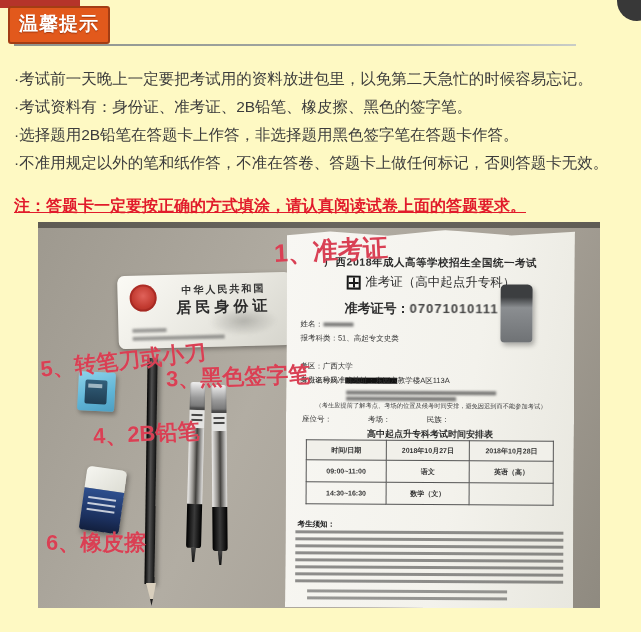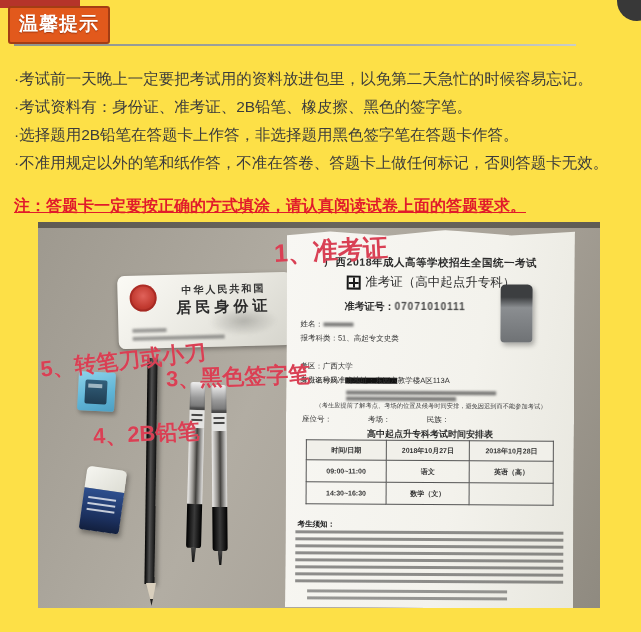--- a/index.html
+++ b/index.html
@@ -4,7 +4,7 @@
 <style>
   * { margin:0; padding:0; box-sizing:border-box; }
   body { font-family:"Liberation Sans","DejaVu Sans",sans-serif; }
-  #screen{ position:relative; width:641px; height:632px; background:#fde047; overflow:hidden; }
+  #screen{ position:relative; width:641px; height:632px; background:#fef9c3; overflow:hidden; }
 
   
   .corner-strip{ position:absolute; left:0; top:0; width:80px; height:8px; background:#b5342a; }

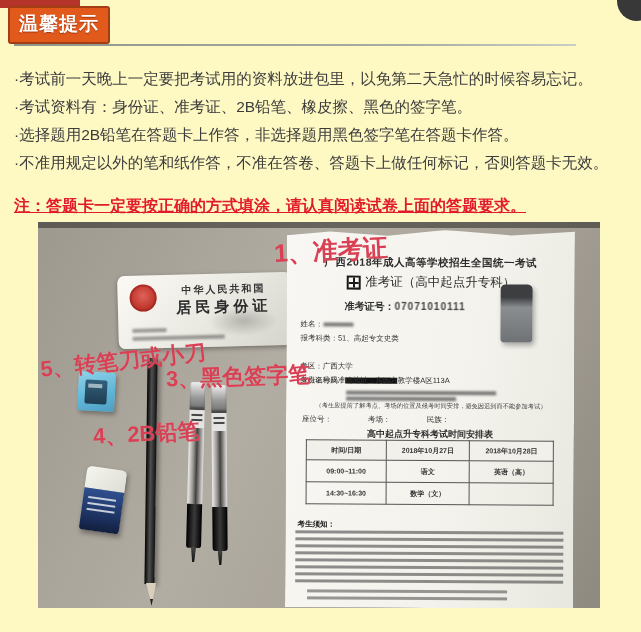--- a/index.html
+++ b/index.html
@@ -105,7 +105,7 @@
           background:linear-gradient(to right, transparent 4px, #1a1a1a 4px 6px, transparent 6px),
                      linear-gradient(to bottom, transparent 4px, #1a1a1a 4px 6px, transparent 6px); }
   .t-title{ font-size:12.5px; font-weight:normal; }
-  .t-no-row{ position:absolute; top:70px; left:58px; font-size:10px; font-weight:bold; }
+  .t-no-row{ position:absolute; top:70px; left:58px; font-size:13px; font-weight:bold; }
   .t-no-val{ filter:blur(.7px); letter-spacing:1px; color:#444; }
   .t-field{ position:absolute; left:14px; font-size:7.5px; white-space:nowrap; color:#333; }
   .blur-bar{ display:inline-block; vertical-align:middle; height:4px; background:rgba(60,60,60,.65); filter:blur(.8px); }

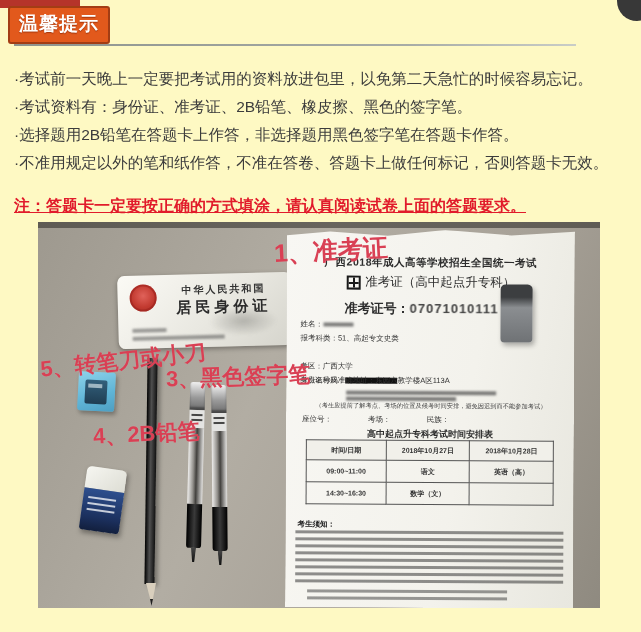--- a/index.html
+++ b/index.html
@@ -249,6 +249,7 @@
     <div class="ann" id="ann-sharpener">5、转笔刀或小刀</div>
     <div class="ann" id="ann-pen">3、黑色签字笔</div>
     <div class="ann" id="ann-pencil">4、2B铅笔</div>
+    <div class="ann" id="ann-eraser">6、橡皮擦</div>
   </div>
 
 </div>

